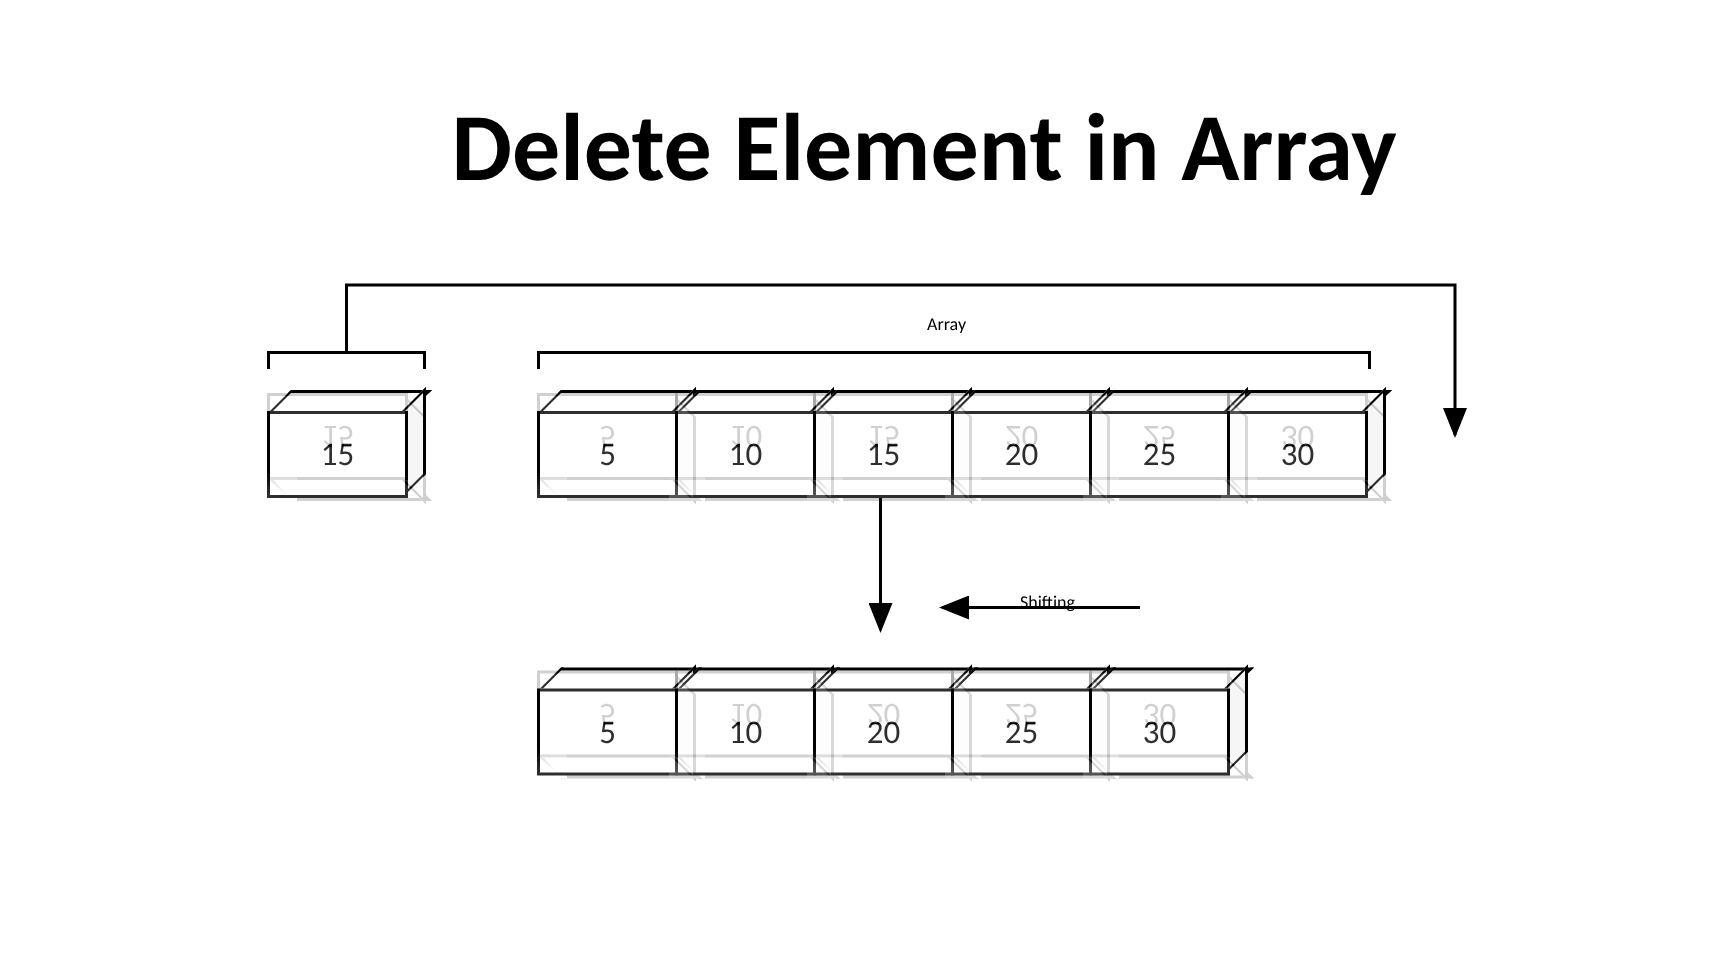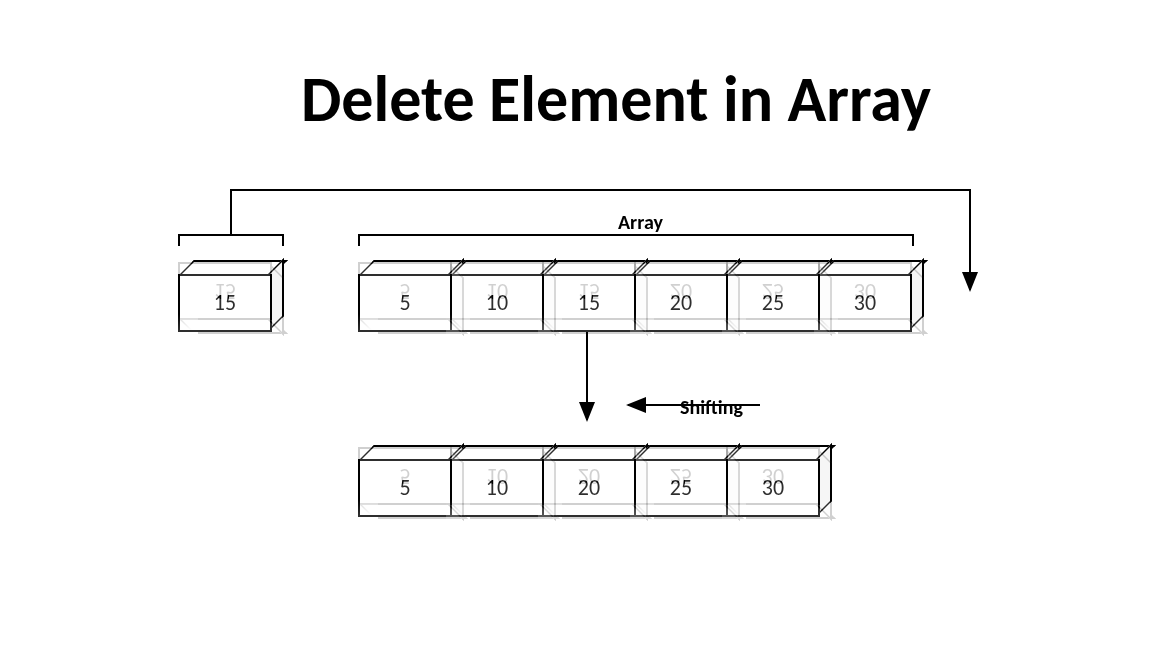--- a/index.html
+++ b/index.html
@@ -85,8 +85,8 @@
 
   .label {
     position: absolute;
-    font-size: 20px;
-    font-weight: 700;
+    font-size: 12px;
+    font-weight: 400;
   }
 
   

